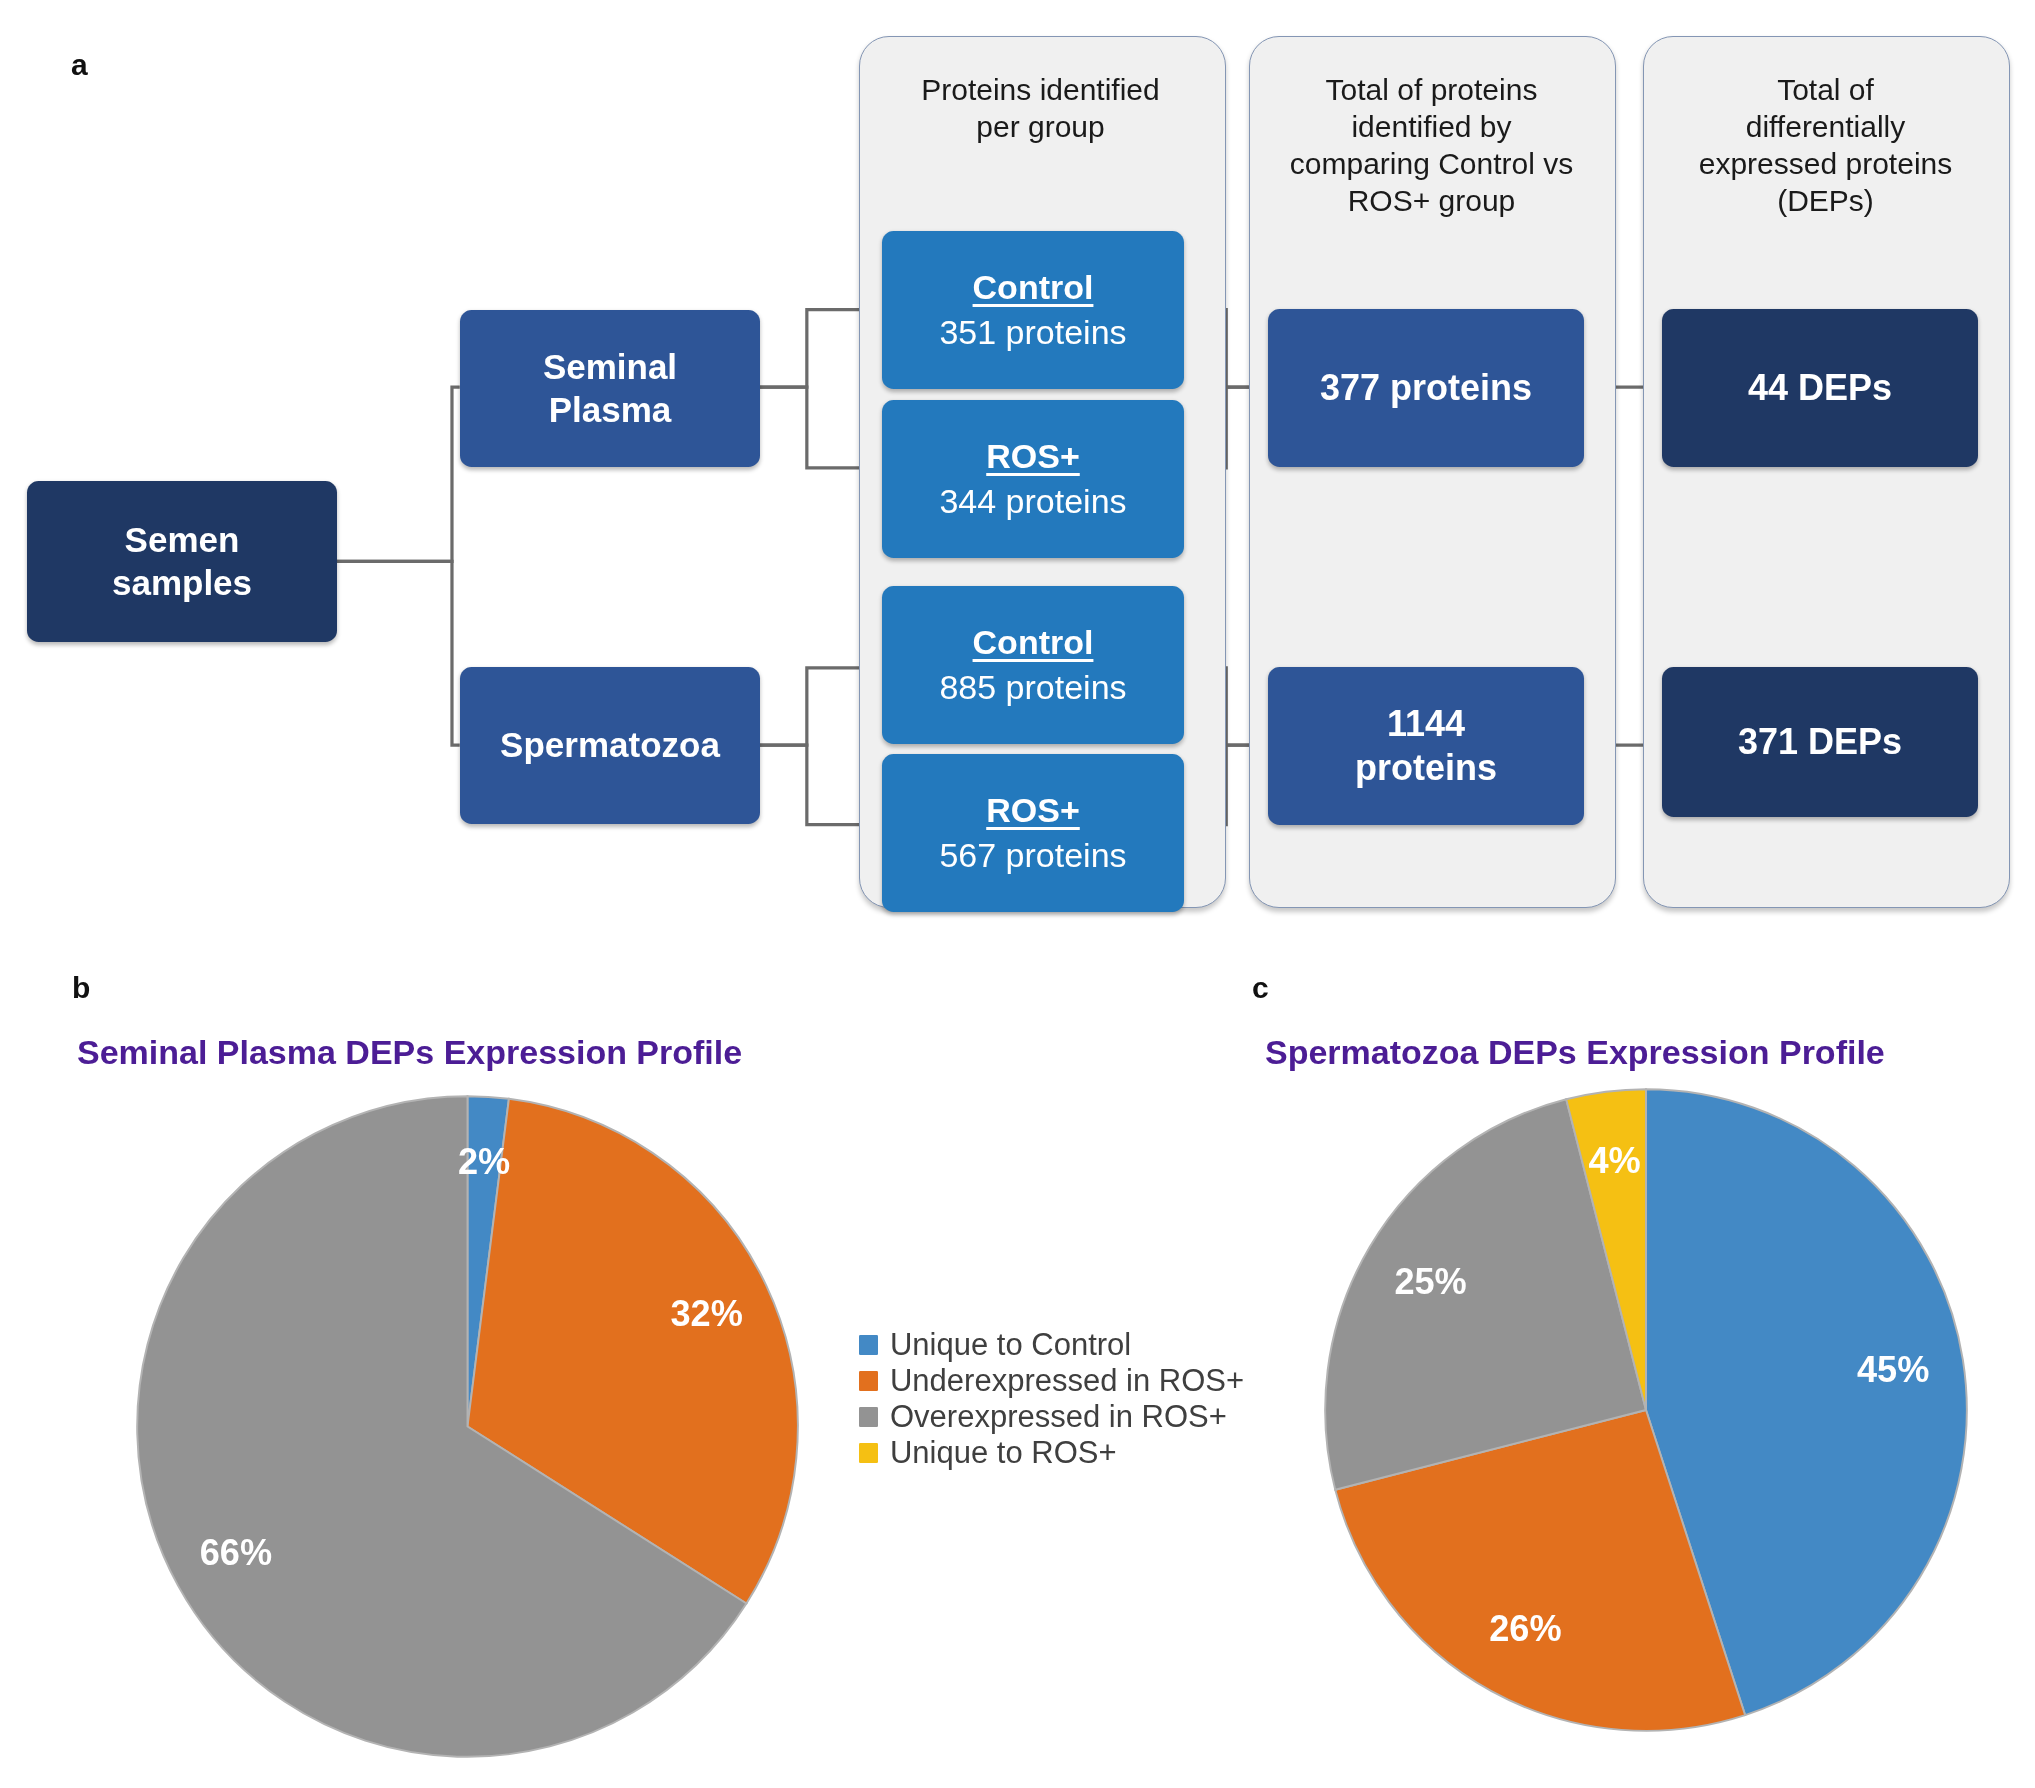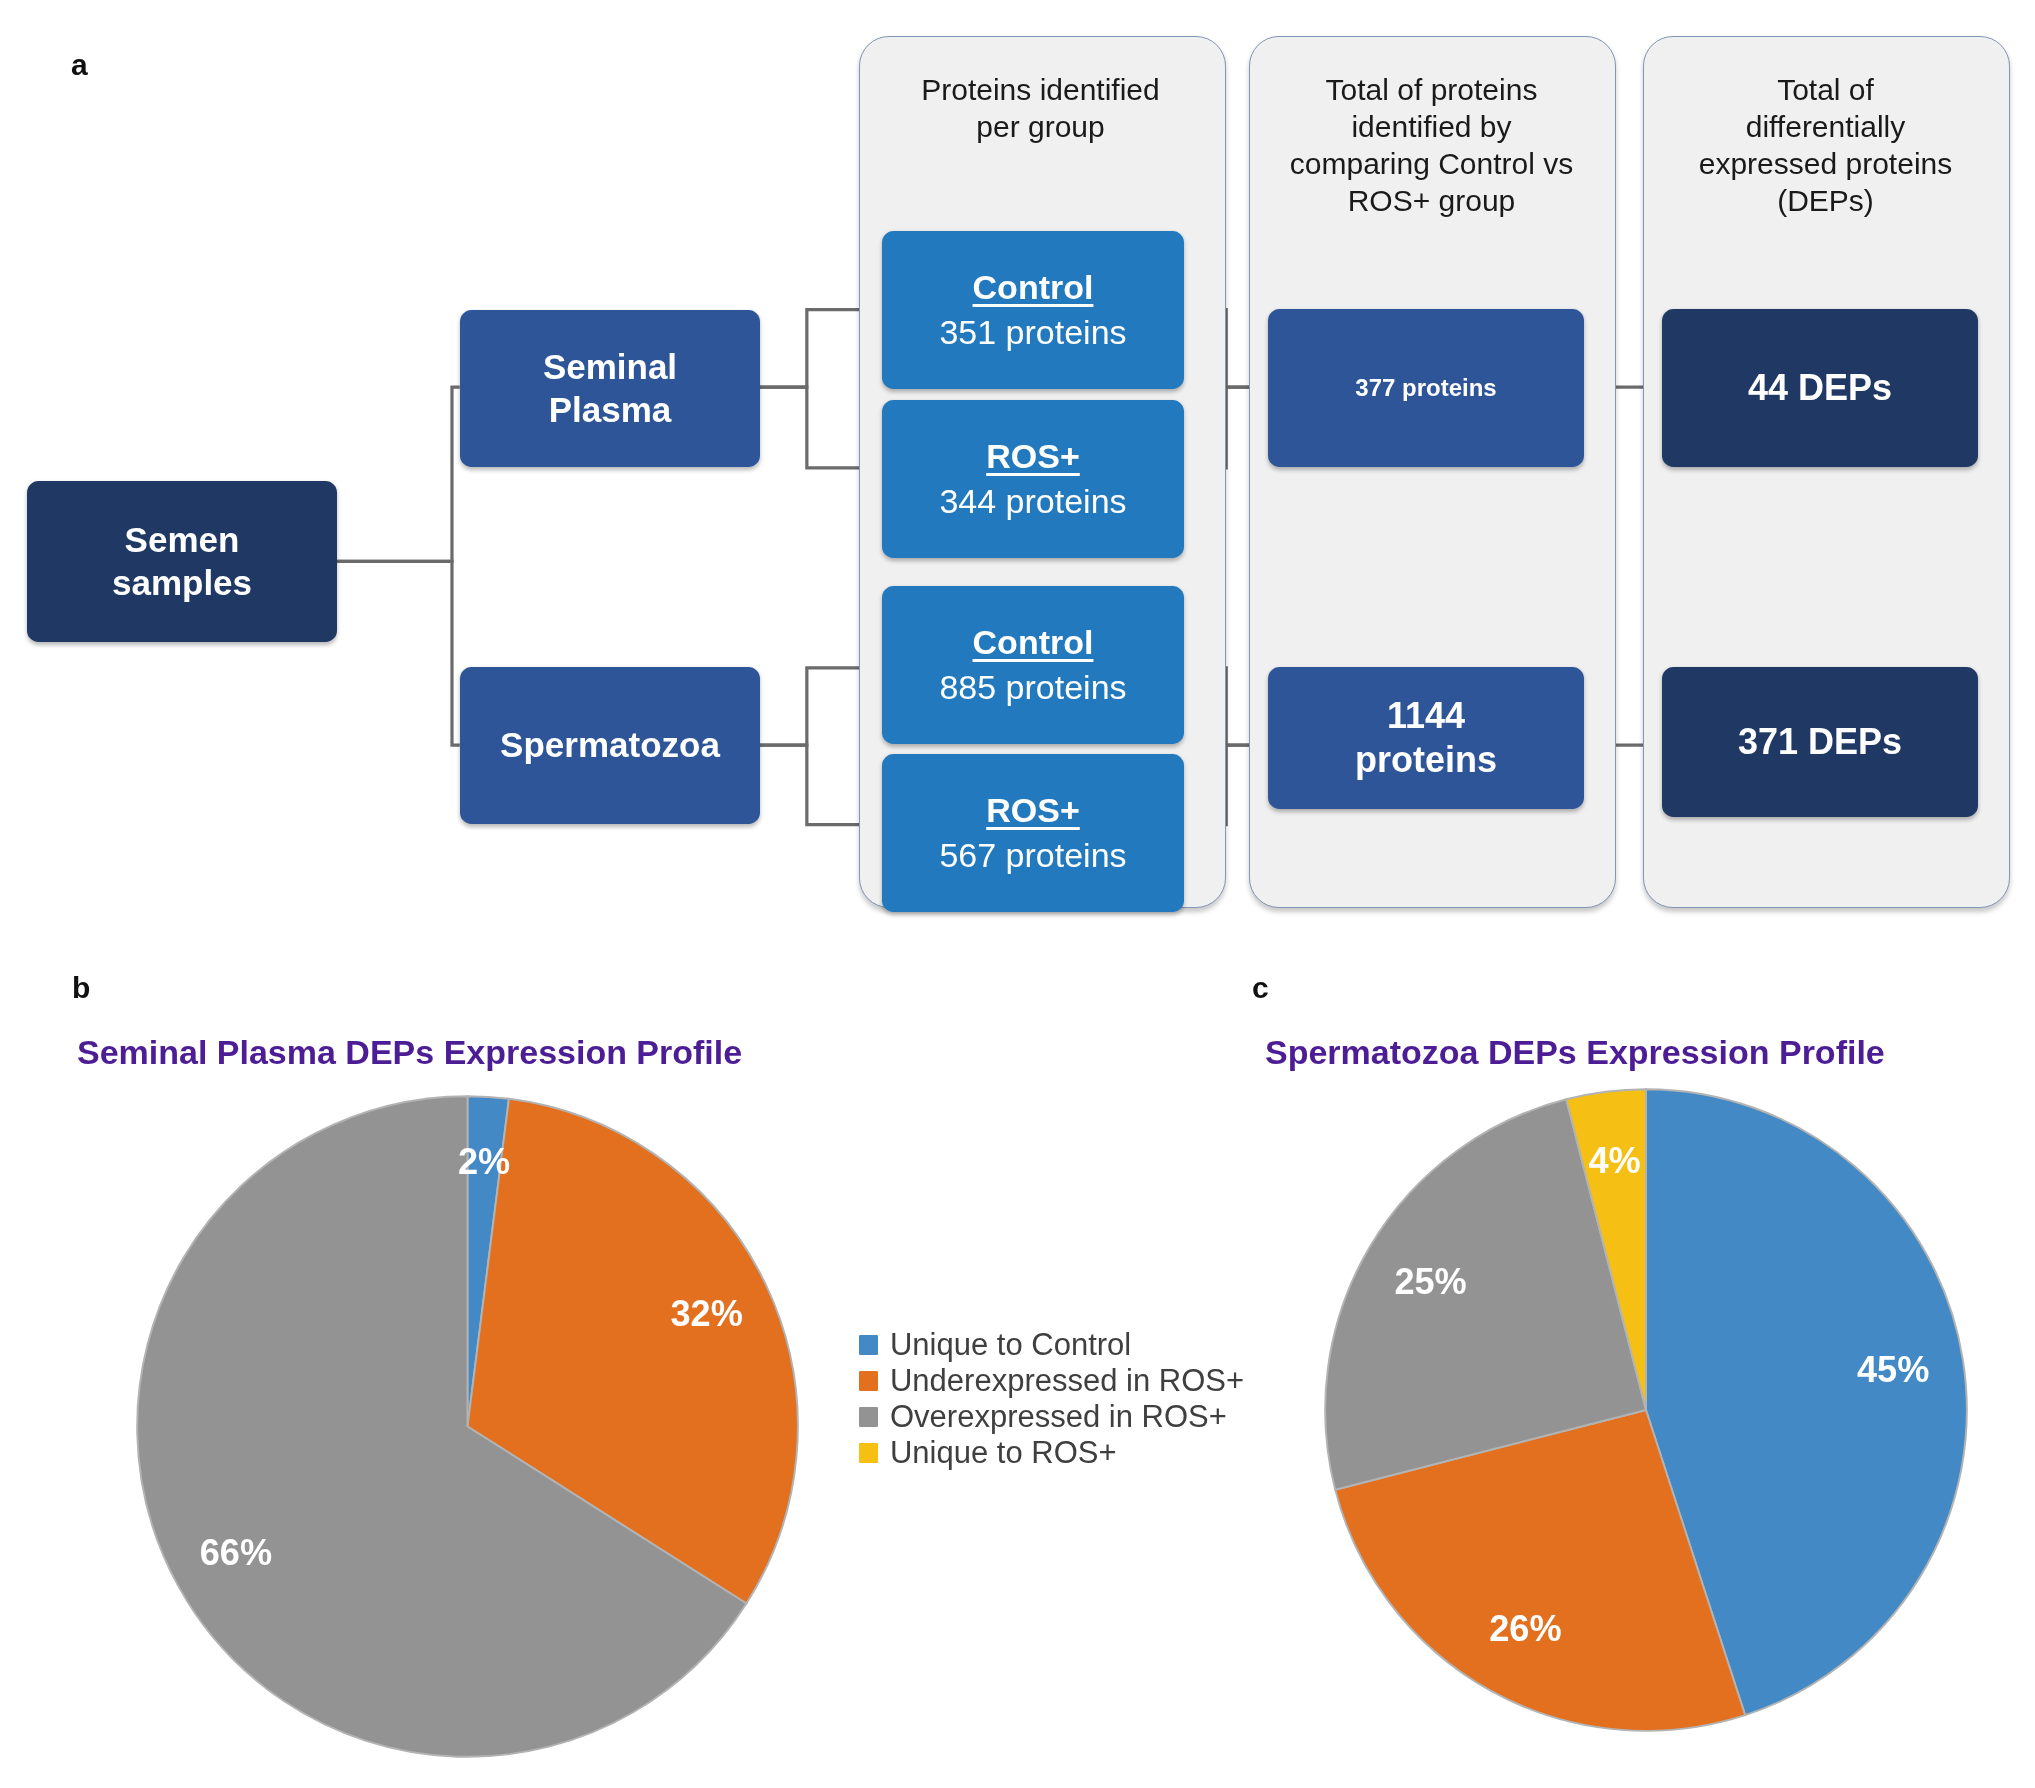--- a/index.html
+++ b/index.html
@@ -118,7 +118,7 @@
     <span>567 proteins</span>
   </div>
 
-  <div class="node mid" style="left:1268px;top:309px;width:316px;height:158px;font-size:24px;line-height:1.22;">
+  <div class="node mid" style="left:1268px;top:309px;width:316px;height:158px;font-size:36px;line-height:1.22;">
     <span>377 proteins</span>
   </div>
   <div class="node mid" style="left:1268px;top:667px;width:316px;height:142px;font-size:36px;line-height:1.22;">

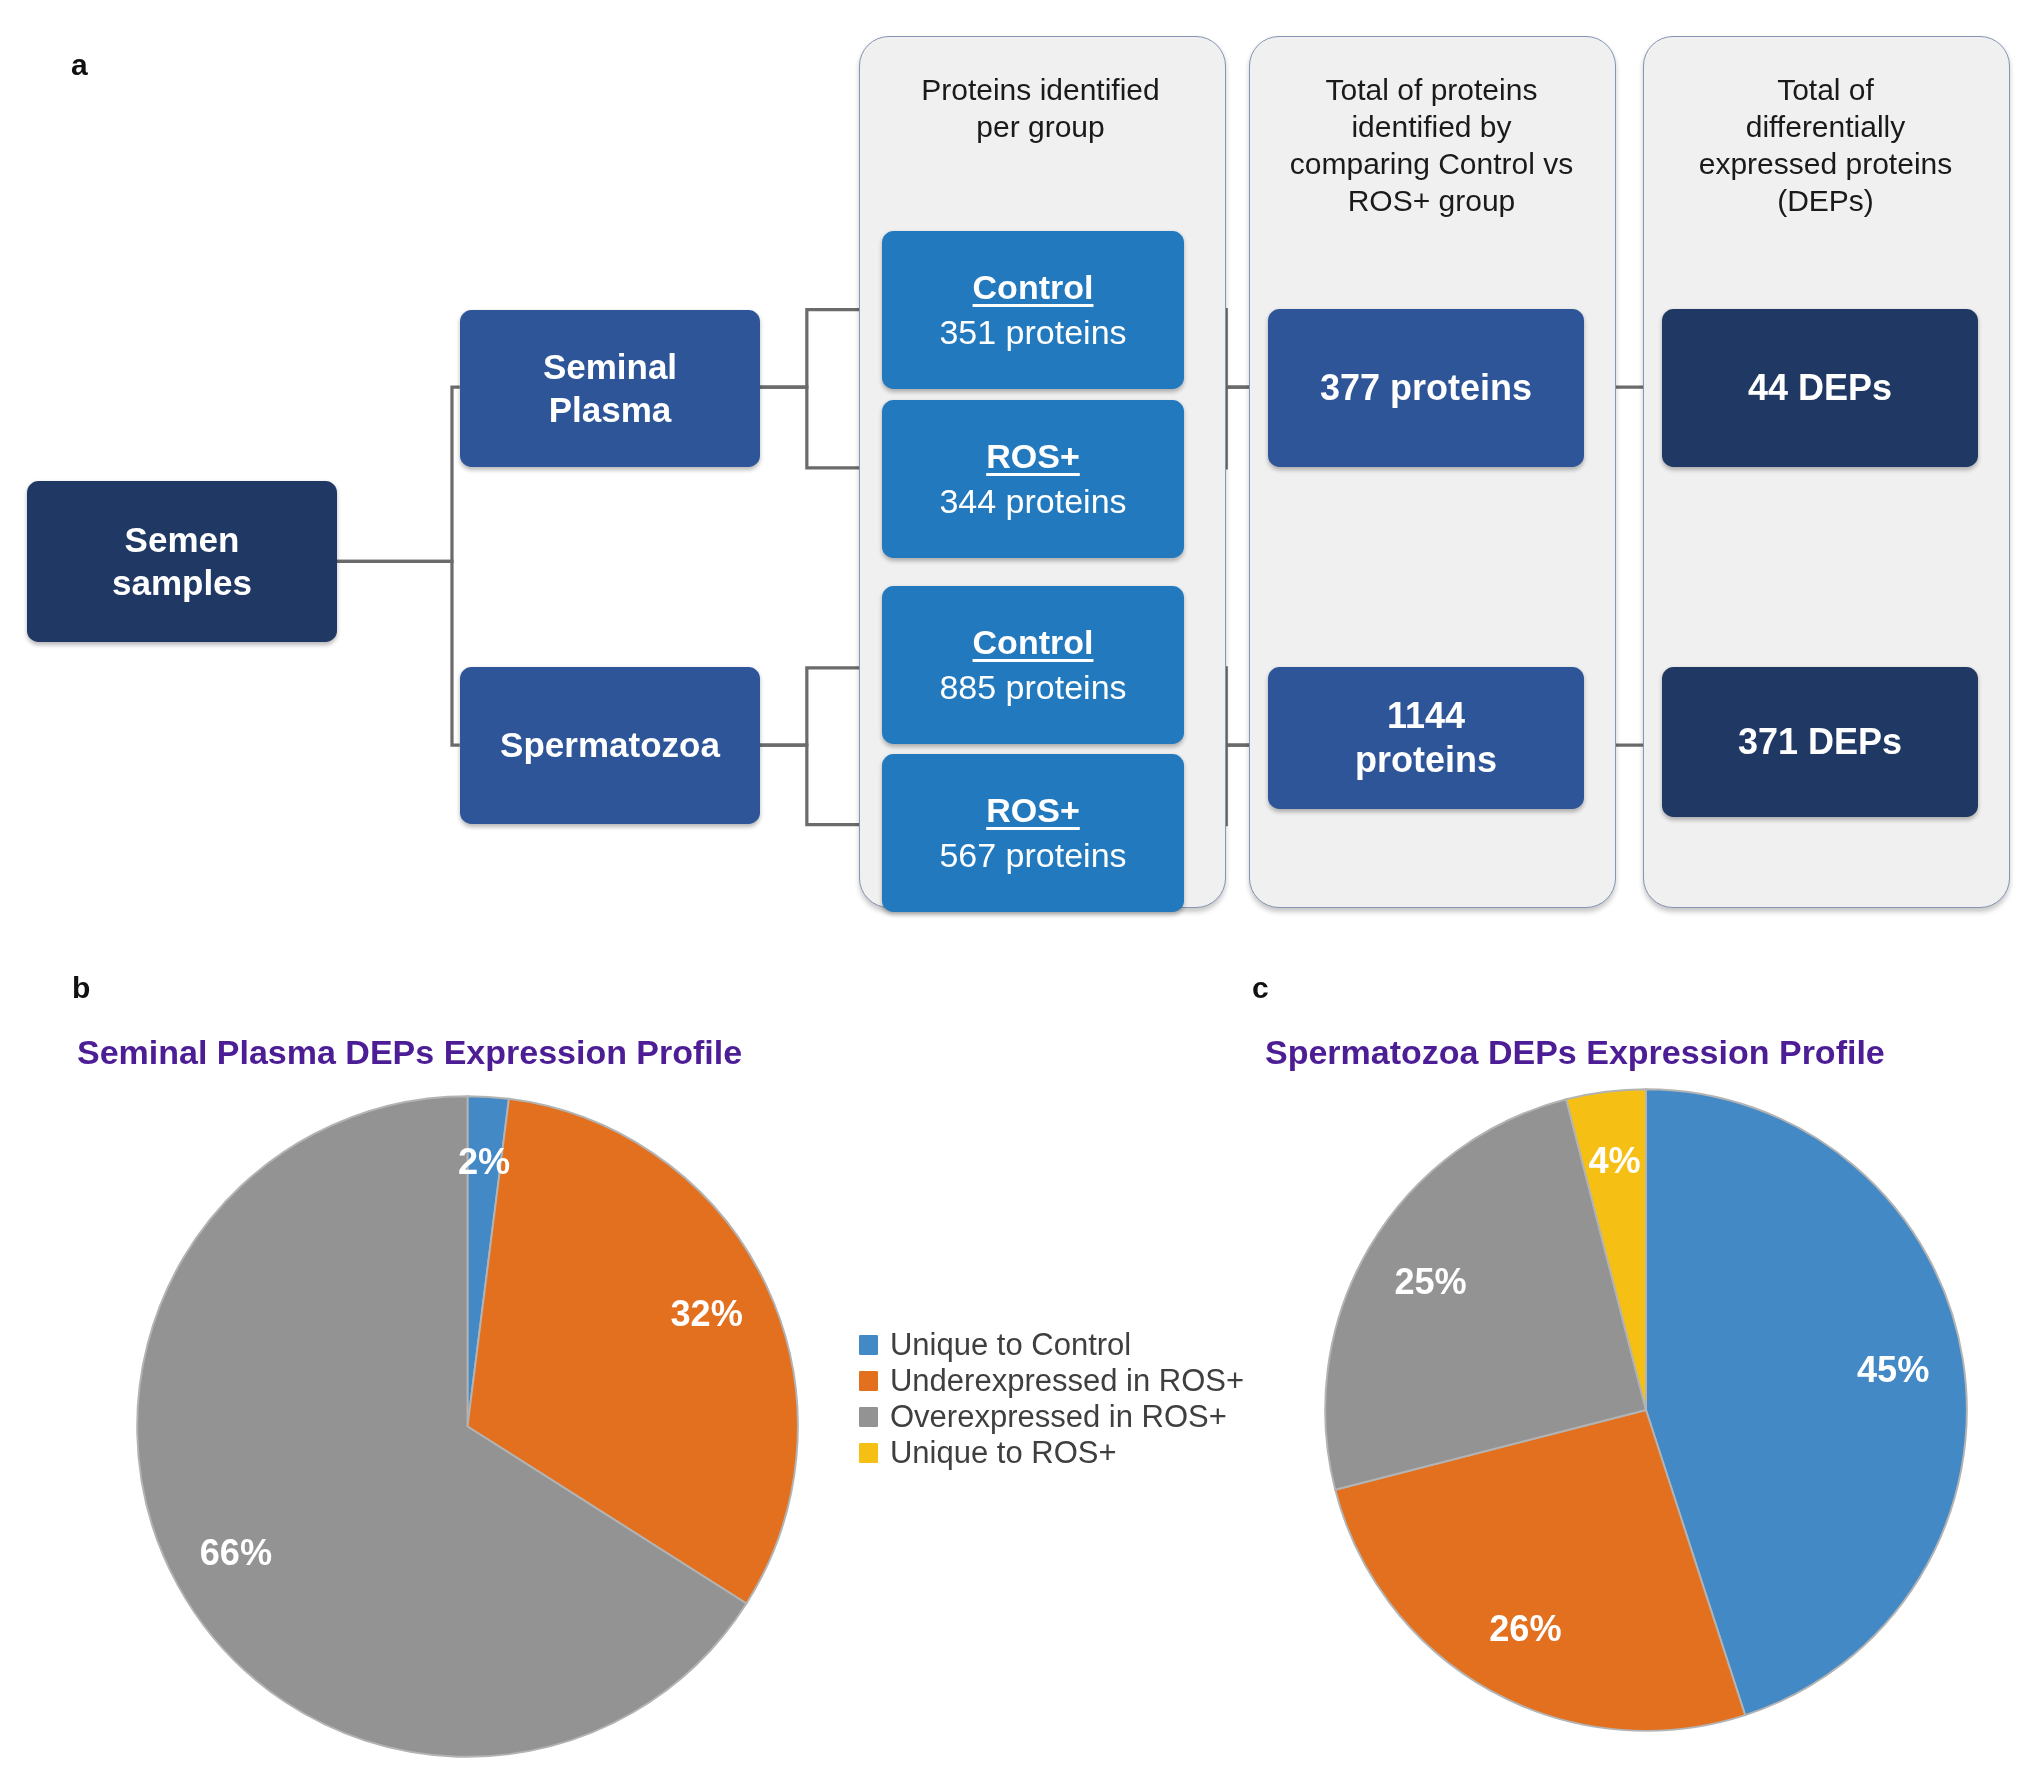--- a/index.html
+++ b/index.html
@@ -121,7 +121,7 @@
   <div class="node mid" style="left:1268px;top:309px;width:316px;height:158px;font-size:36px;line-height:1.22;">
     <span>377 proteins</span>
   </div>
-  <div class="node mid" style="left:1268px;top:667px;width:316px;height:142px;font-size:36px;line-height:1.22;">
+  <div class="node mid" style="left:1268px;top:667px;width:316px;height:158px;font-size:36px;line-height:1.22;">
     <span>1144</span>
     <span>proteins</span>
   </div>

